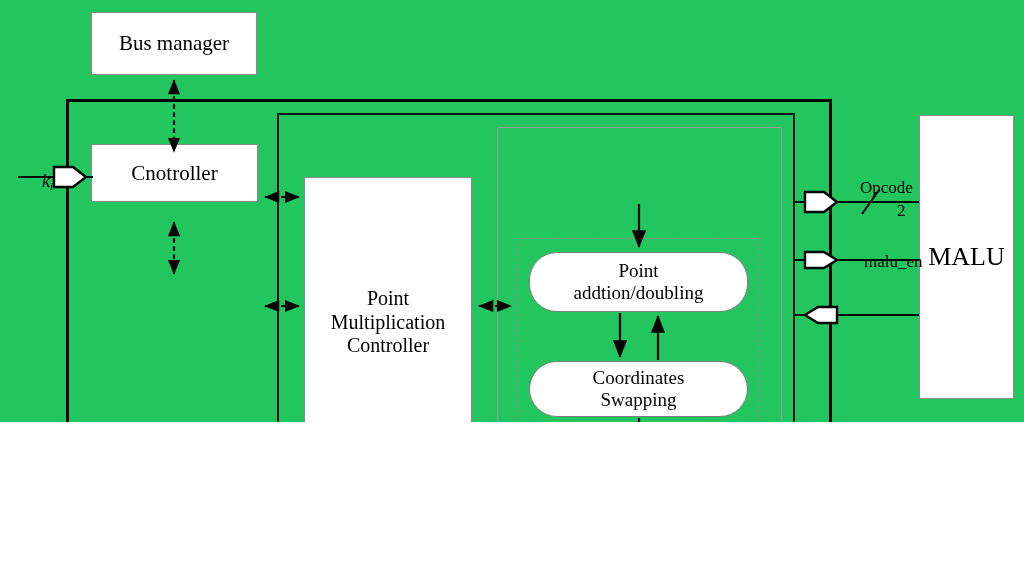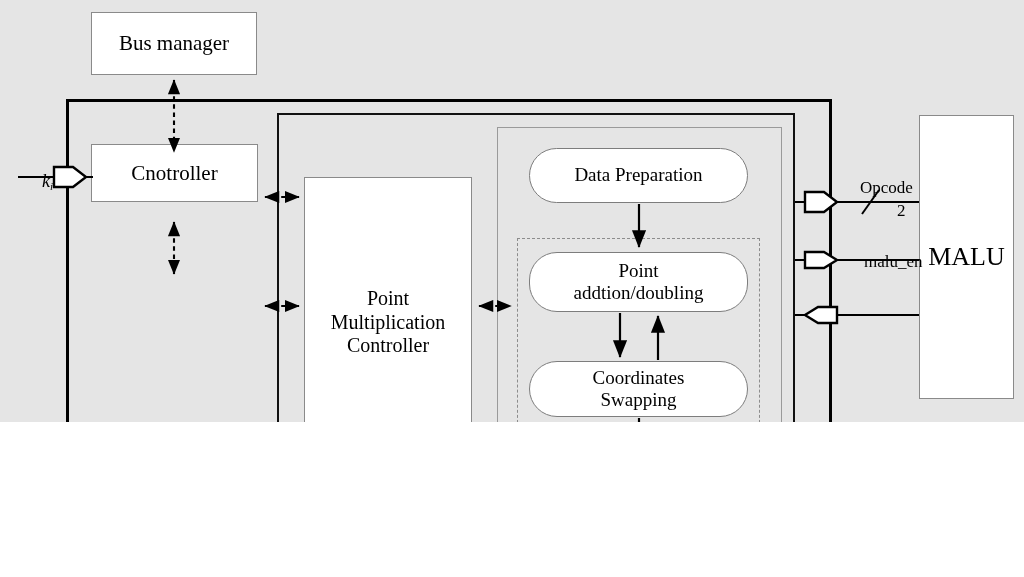--- a/index.html
+++ b/index.html
@@ -11,7 +11,7 @@
     position: relative;
     width: 1024px;
     height: 422px;
-    background: #e5e5e5;
+    background: #22c55e;
     font-family: "Liberation Serif", "DejaVu Serif", serif;
     overflow: hidden;
   }

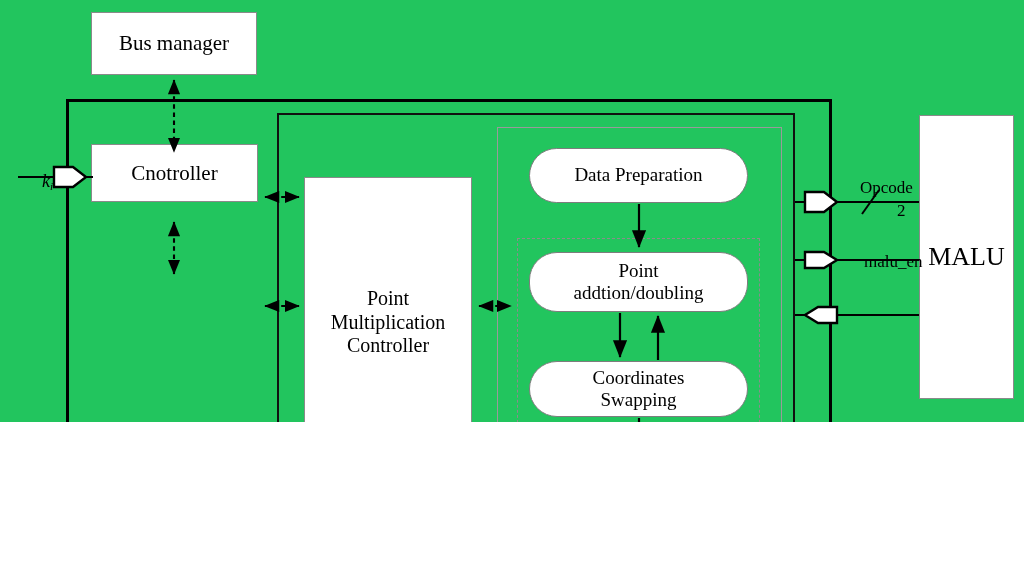--- a/index.html
+++ b/index.html
@@ -111,9 +111,6 @@
     <span>MALU</span>
   </div>
 
-  <div class="box rounded f19" style="left:529px; top:148px; width:219px; height:55px;">
-    <span>Data Preparation</span>
-  </div>
 
   <div class="box rounded f19" style="left:529px; top:252px; width:219px; height:60px;">
     <span style="white-space:pre-line;">Point

